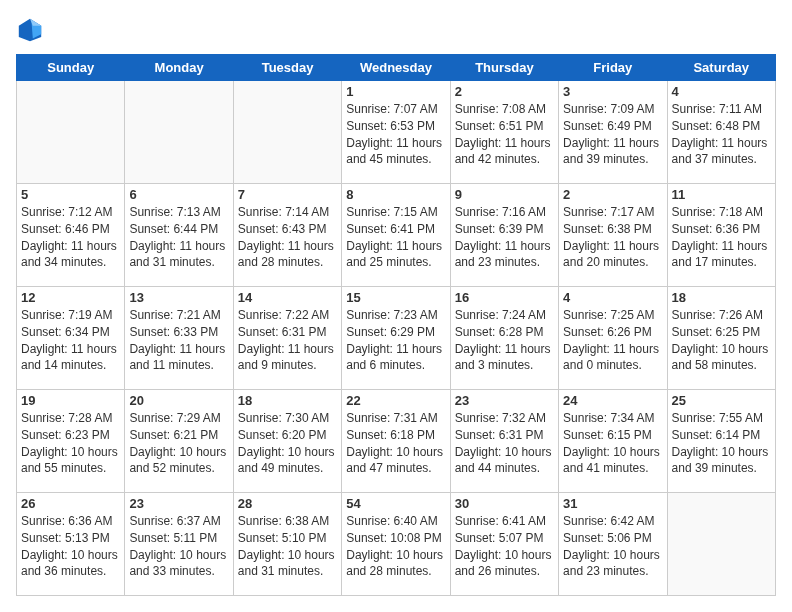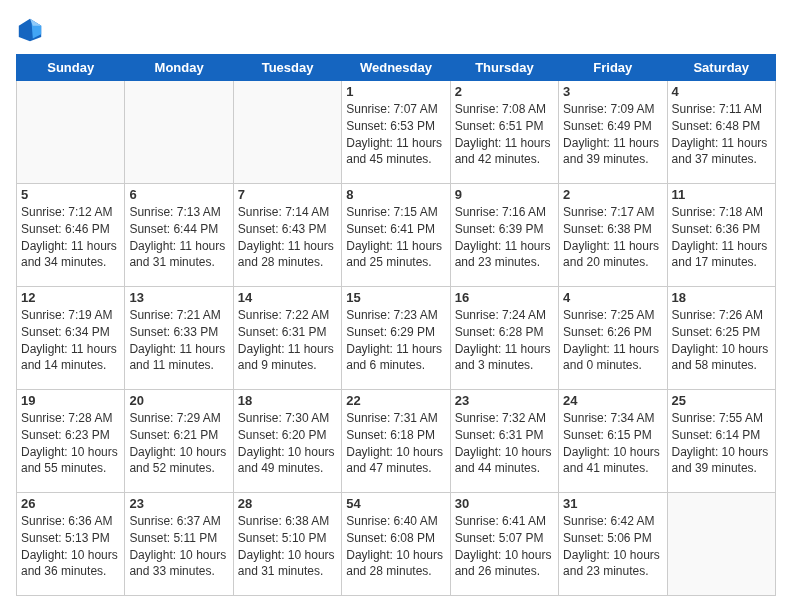--- a/index.html
+++ b/index.html
@@ -309,7 +309,7 @@
           <td>
             <span class="day-number">54</span>
             <div class="day-info">Sunrise: 6:40 AM
-Sunset: 6:08 PM
+Sunset: 10:08 PM
 Daylight: 10 hours and 28 minutes.</div>
           </td>
           <td>

